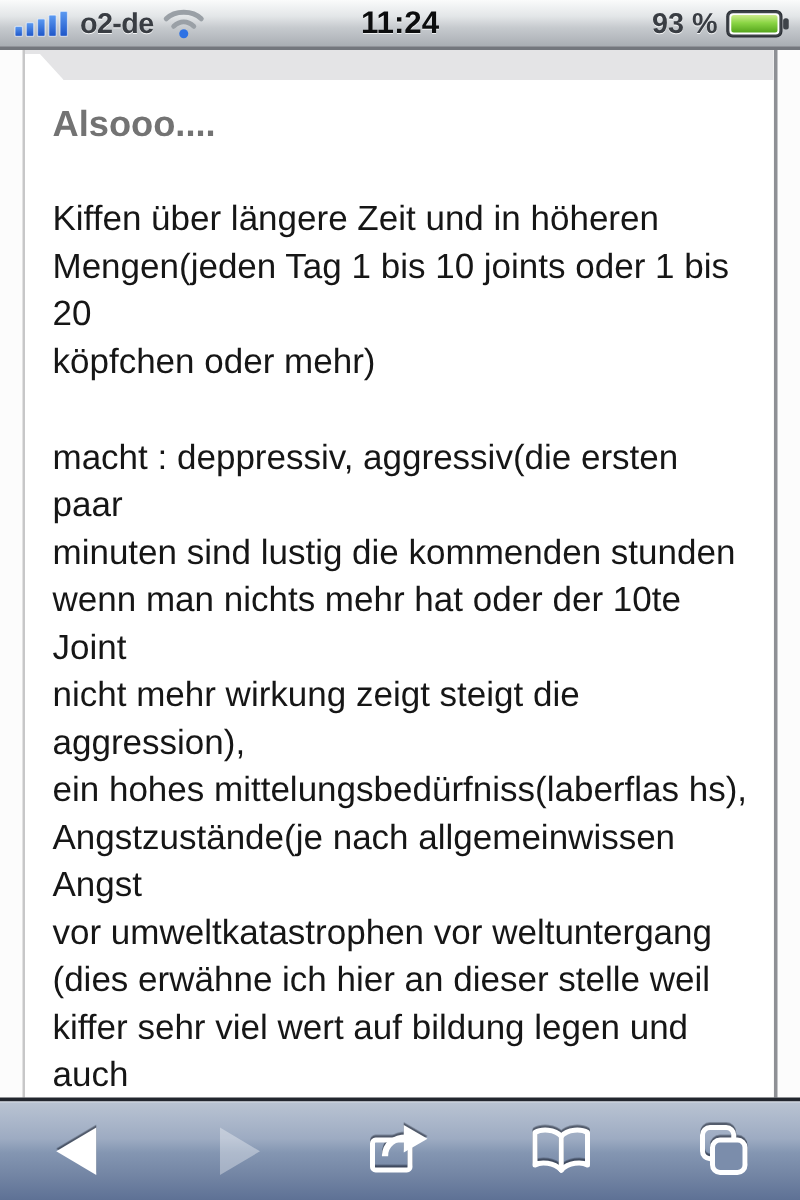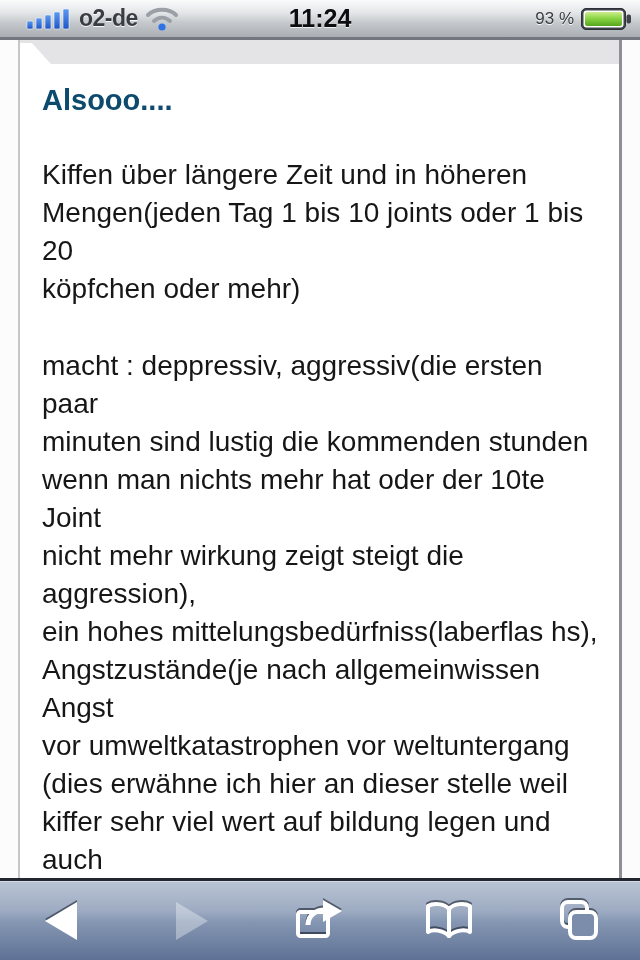--- a/index.html
+++ b/index.html
@@ -15,7 +15,7 @@
     border-bottom:3px solid #73777d;
     box-sizing:border-box;
   }
-  .sb-left{position:absolute;left:26px;top:0;height:37px;display:flex;align-items:center;gap:7px;}
+  .sb-left{position:absolute;left:11px;top:0;height:37px;display:flex;align-items:center;gap:7px;}
   .sb-carrier{font-size:23px;font-weight:bold;color:#393d43;text-shadow:0 1px 0 rgba(255,255,255,.85);letter-spacing:-.5px;}
   .sb-time{
     position:absolute;left:0;right:0;top:0;height:37px;display:flex;align-items:center;justify-content:center;

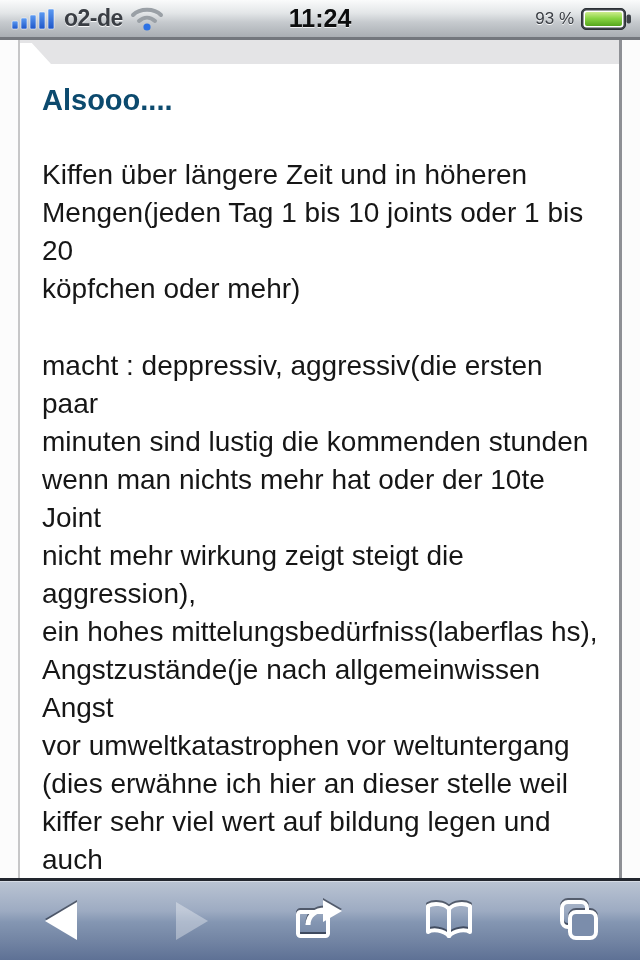--- a/index.html
+++ b/index.html
@@ -22,7 +22,7 @@
     font-size:25px;font-weight:bold;color:#0c0d0e;text-shadow:0 1px 0 rgba(255,255,255,.75);
   }
   .sb-right{position:absolute;right:8px;top:0;height:37px;display:flex;align-items:center;gap:6px;}
-  .sb-batt-pct{font-size:17px;font-weight:normal;color:#393d43;text-shadow:0 1px 0 rgba(255,255,255,.85);}
+  .sb-batt-pct{font-size:23px;font-weight:bold;color:#393d43;text-shadow:0 1px 0 rgba(255,255,255,.85);}
   
   .content{
     position:absolute;top:40px;left:0;width:640px;height:838px;background:#fcfcfc;

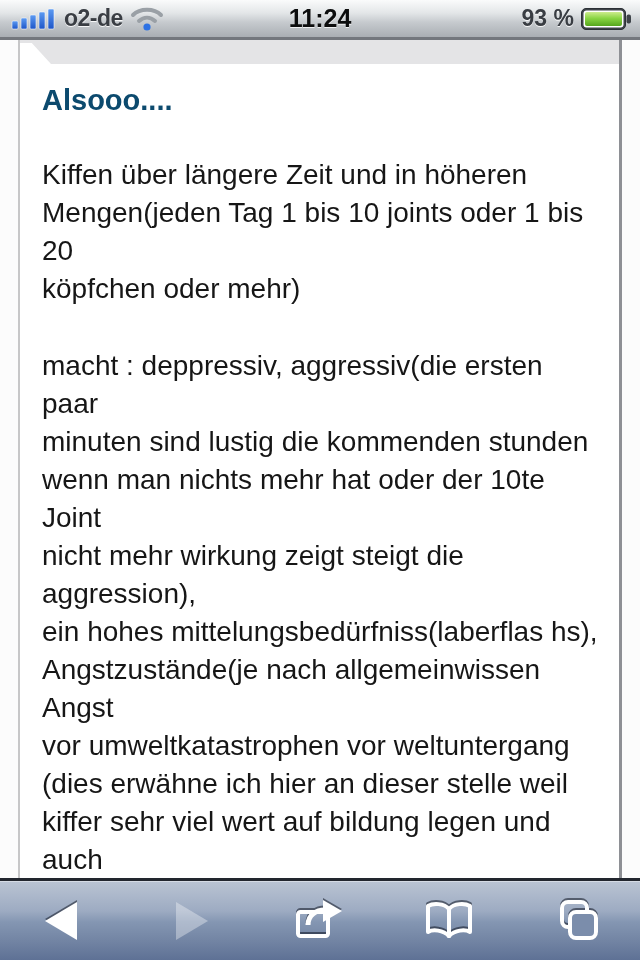--- a/index.html
+++ b/index.html
@@ -41,7 +41,7 @@
   }
   .post-text{width:560px;padding-left:22px;color:#161616;}
   .post-heading{
-    font-size:29px;font-weight:bold;margin:20px 0 0 0;color:#0c4a6e;
+    font-size:29px;font-weight:bold;margin:20px 0 0 0;color:#737373;
   }
   .post-text p{
     font-size:28px;line-height:38px;margin:0;white-space:pre-line;letter-spacing:0px;

